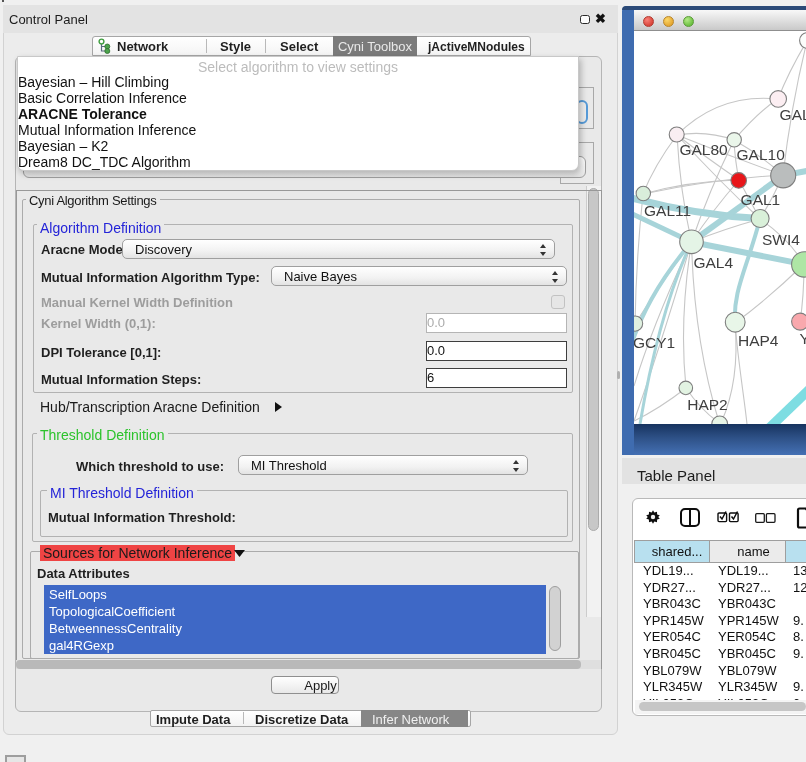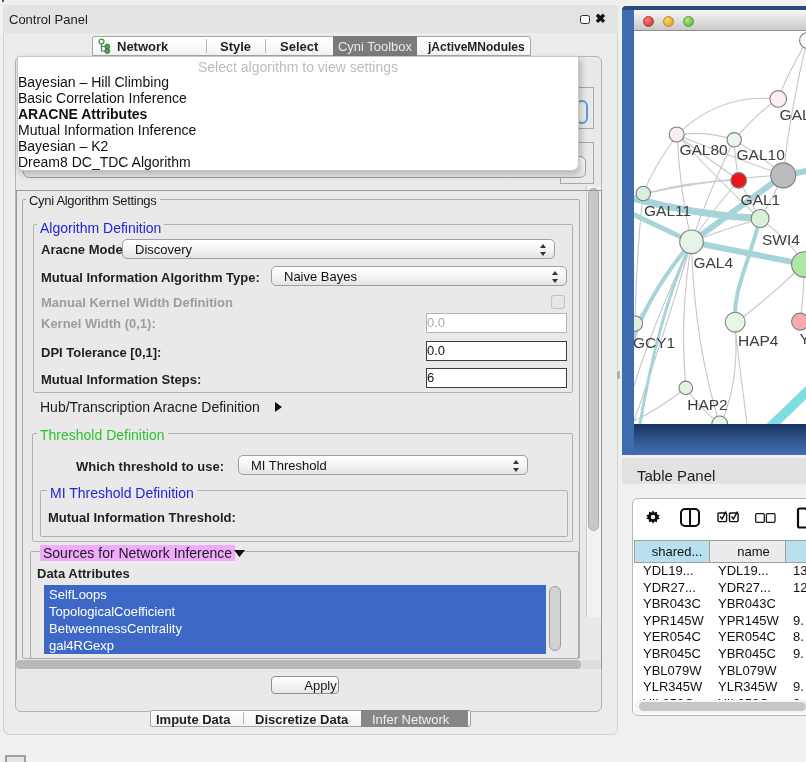--- a/index.html
+++ b/index.html
@@ -137,7 +137,7 @@
   <div class="abs" style="left:18px; top:74px; font-size:14px; color:#111; line-height:16px;">
     Bayesian – Hill Climbing<br>
     Basic Correlation Inference<br>
-    <b>ARACNE Attributes</b><br>
+    <b>ARACNE Tolerance</b><br>
     Mutual Information Inference<br>
     Bayesian – K2<br>
     Dream8 DC_TDC Algorithm

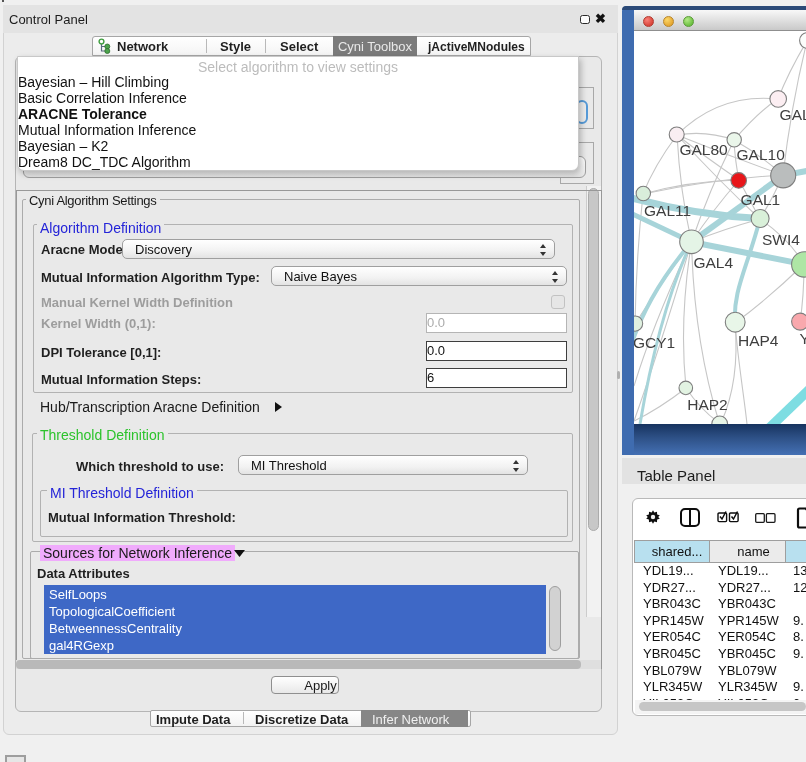--- a/index.html
+++ b/index.html
@@ -106,7 +106,7 @@
   <div class="abs lbl" style="left:48px; top:510px;">Mutual Information Threshold:</div>
 
   <div class="abs" style="left:30px; top:551px; width:549px; height:108px; border:1px solid #ababab; border-radius:2px;"></div>
-  <div class="grouptitle" style="left:40px; top:545px; color:#1a1a1a; background:#f0abfc;">Sources for Network Inference</div>
+  <div class="grouptitle" style="left:40px; top:545px; color:#1a1a1a; background:#ef4444;">Sources for Network Inference</div>
   <svg class="abs" style="left:233px; top:549px;" width="13" height="10" viewBox="0 0 13 10">
       <path d="M1 1 L12 1 L6.5 8 Z" fill="#111"></path>
     </svg>

